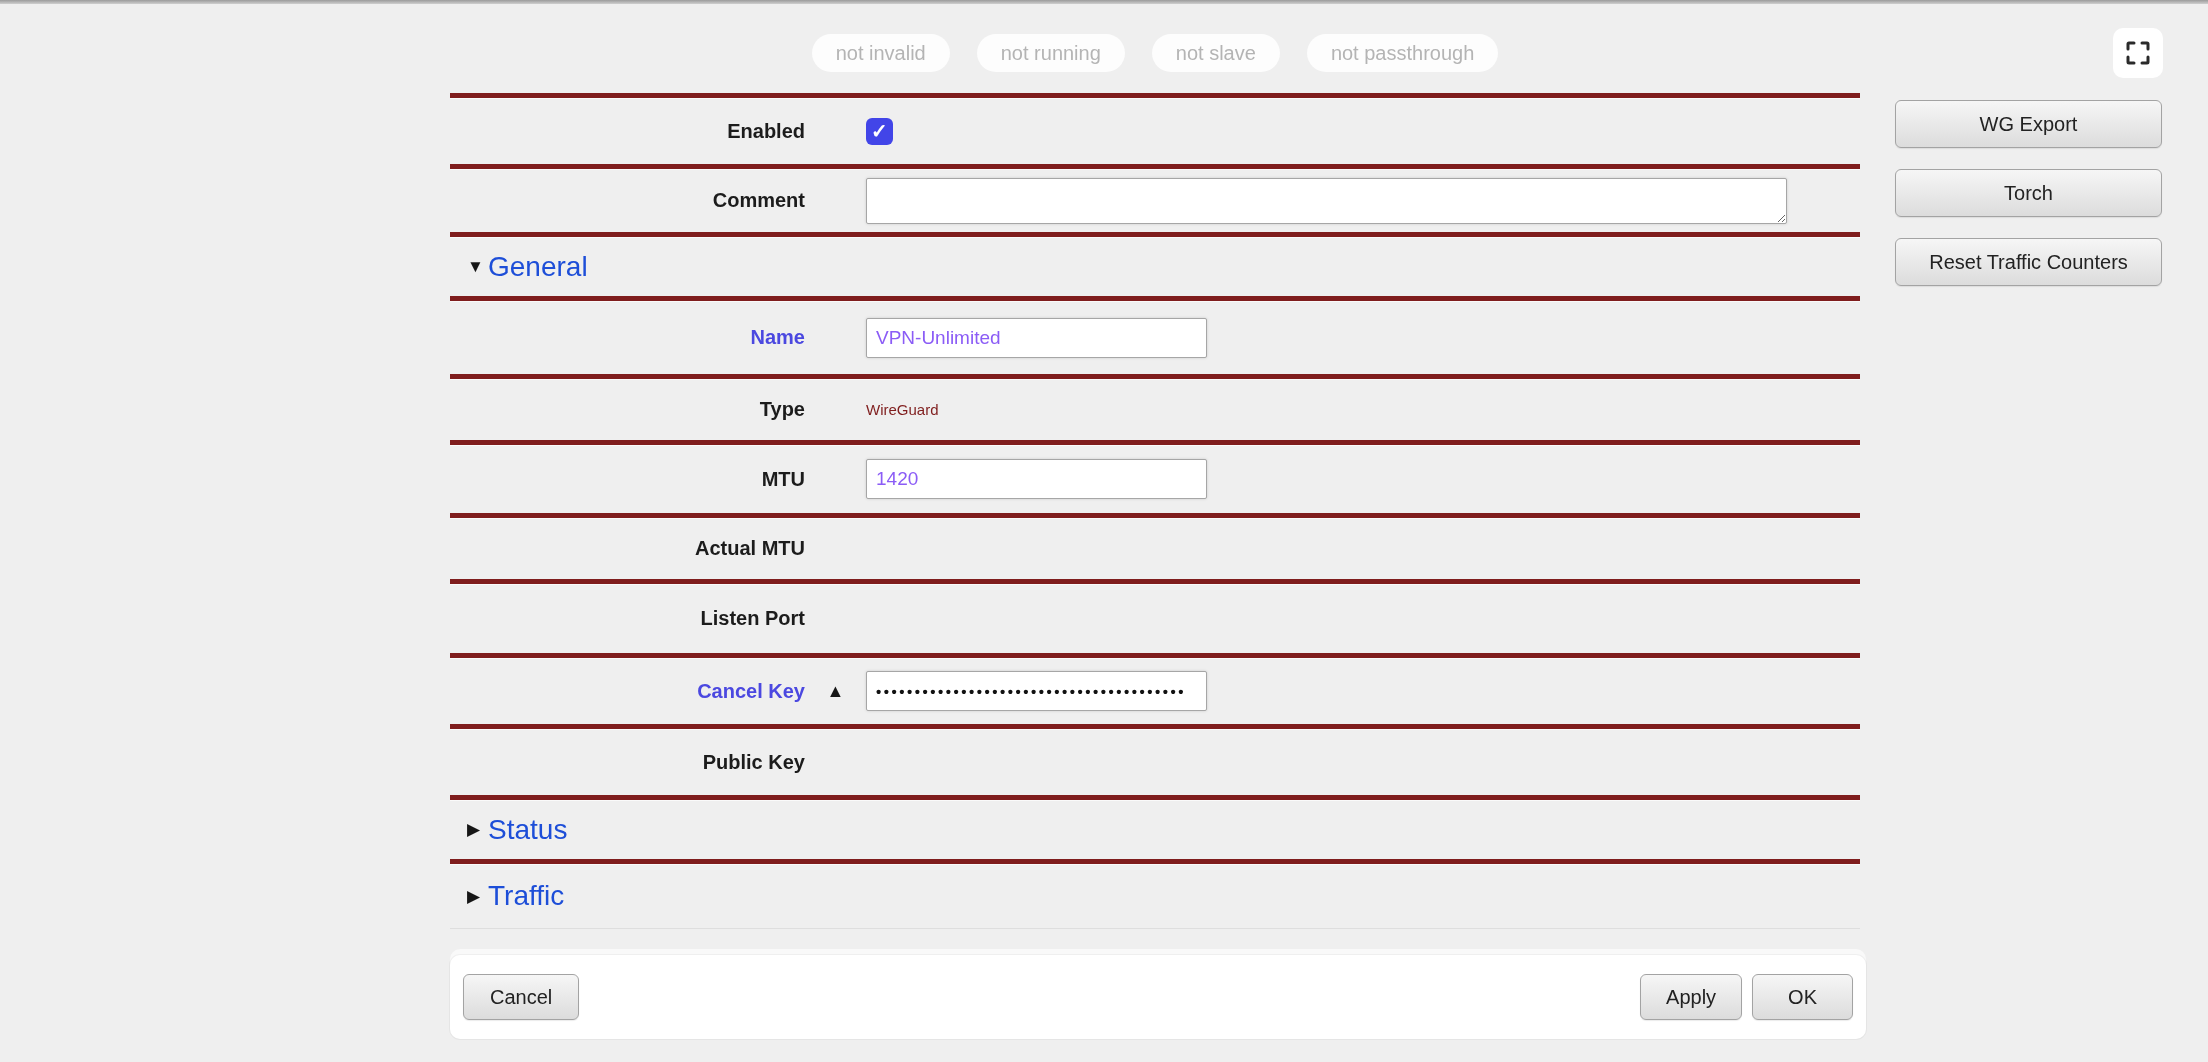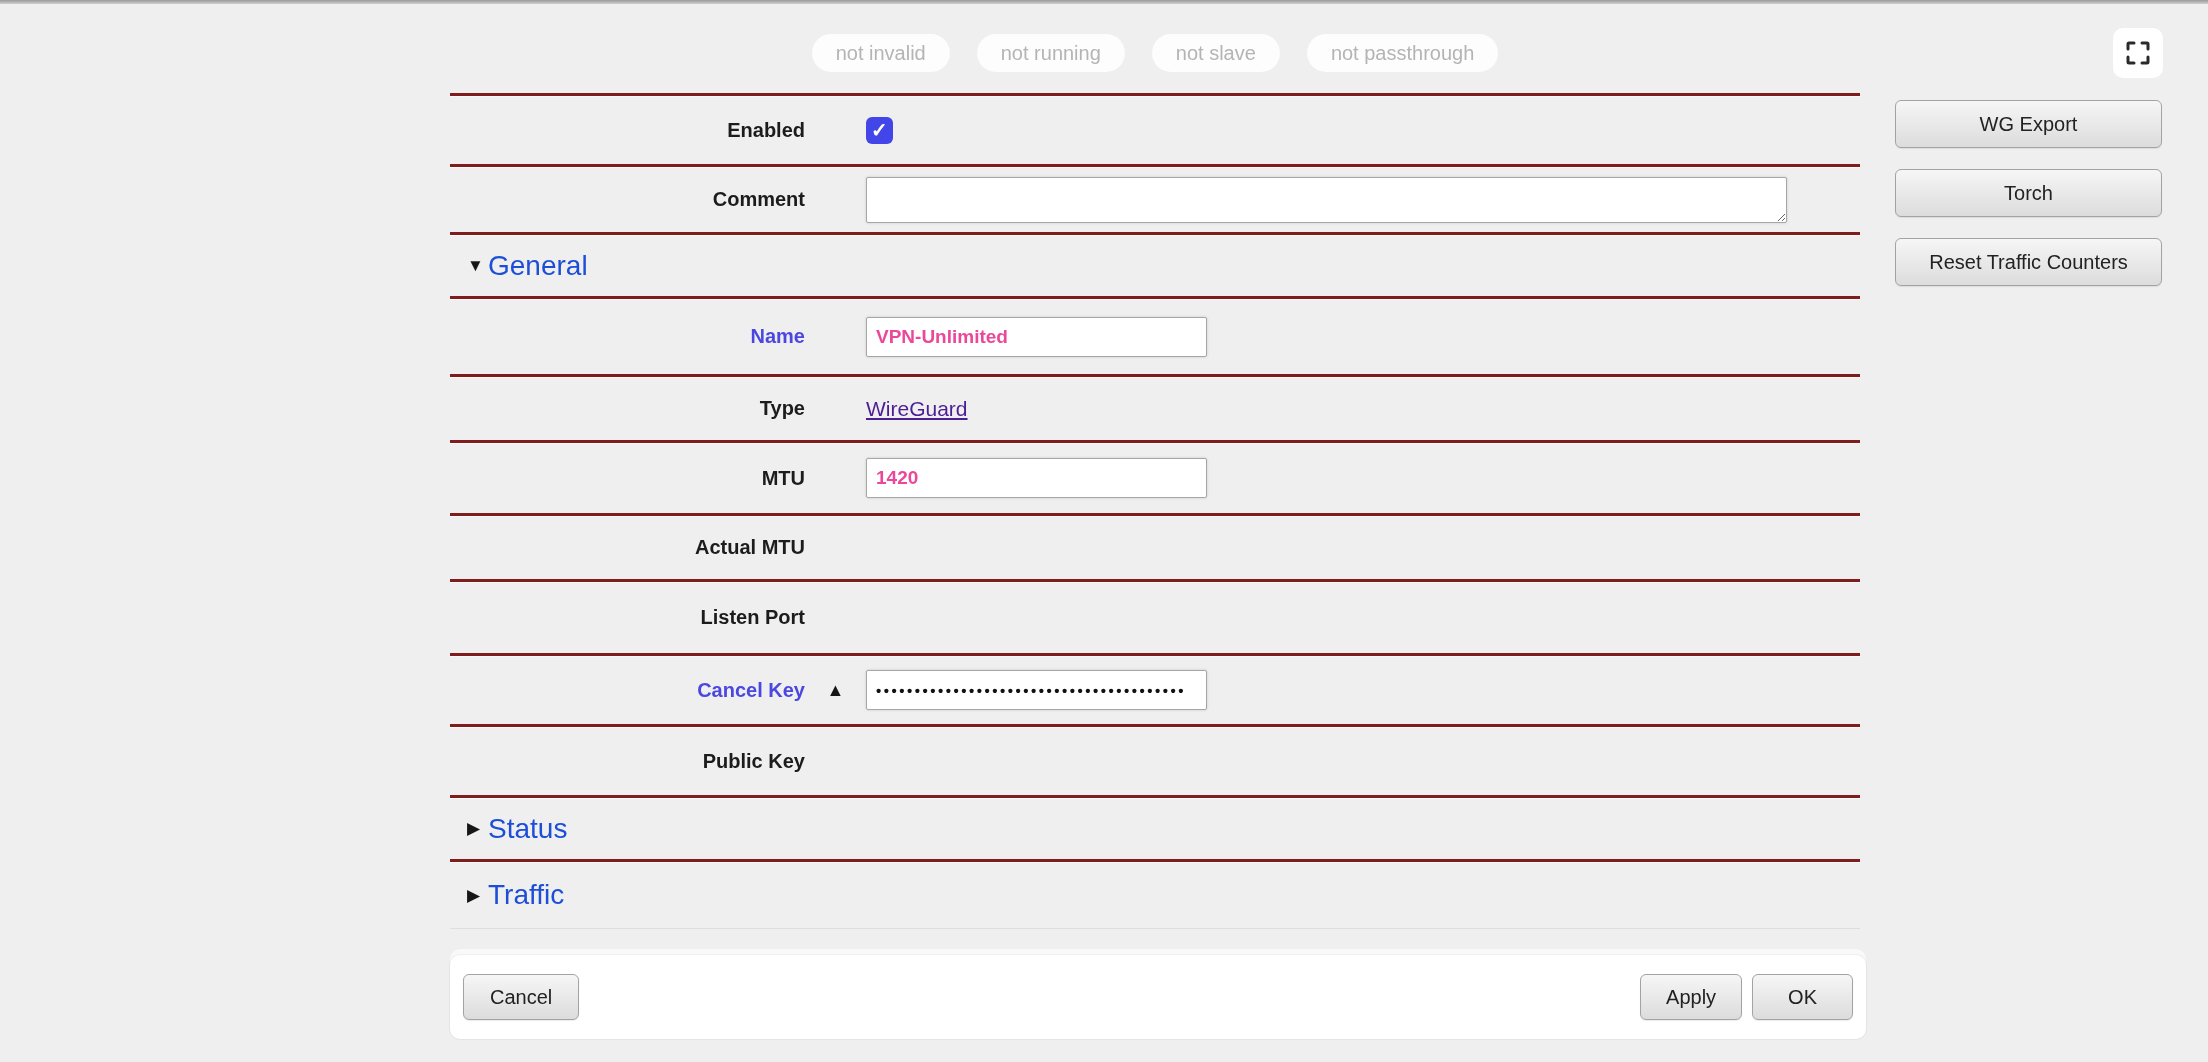--- a/index.html
+++ b/index.html
@@ -54,7 +54,7 @@
   }
   .row {
     display: flex; align-items: center;
-    border-top: 3px solid #7f1d1d;
+    border-top: 5px solid #7f1d1d;
     box-shadow: inset 0 1px 0 #fafafa;
   }
   .row.last { border-bottom: 1px solid #dedede; }

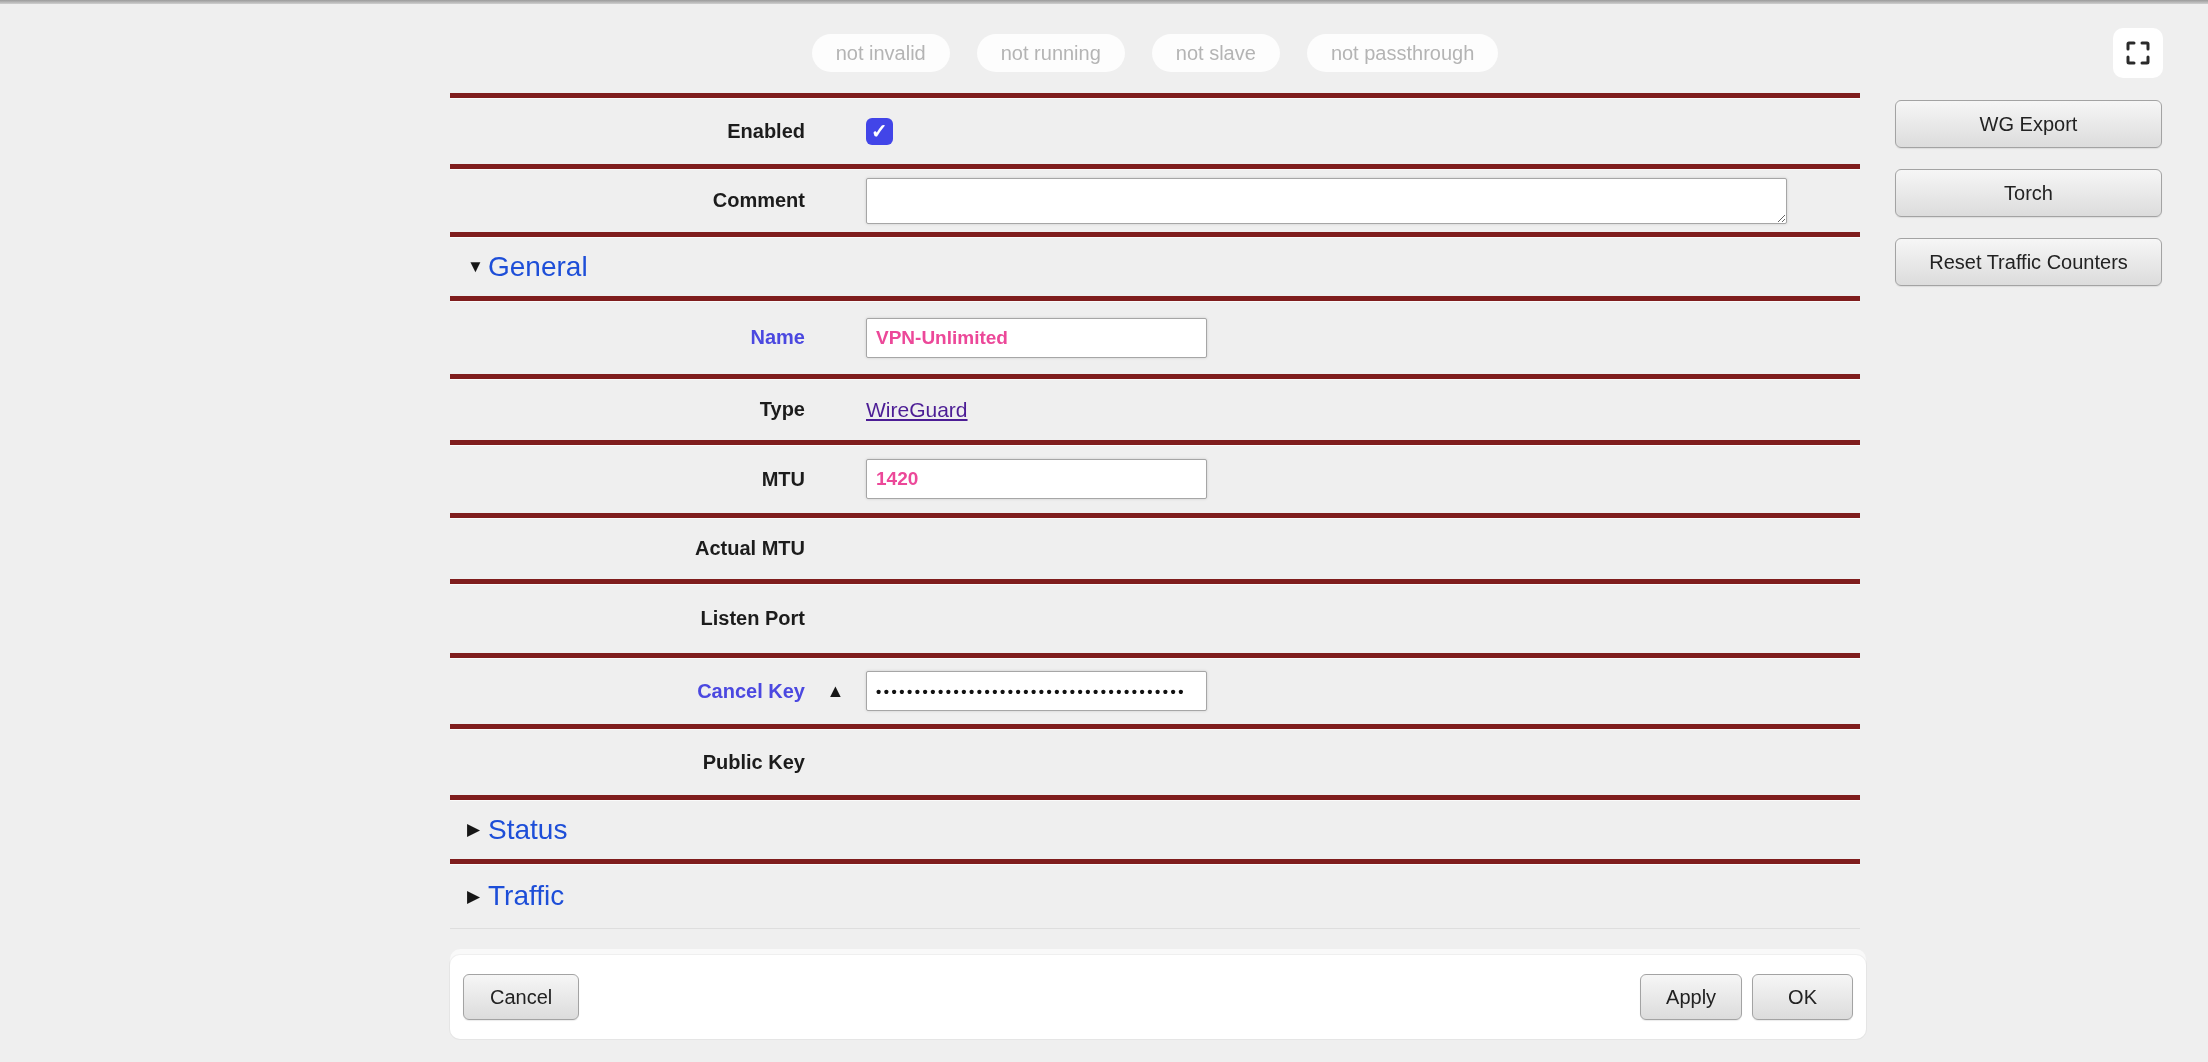--- a/index.html
+++ b/index.html
@@ -72,7 +72,7 @@
     width: 341px; height: 40px;
     border: 1px solid #a6a6a6; border-radius: 2px;
     box-shadow: 0 0 3px rgba(0,0,0,0.15);
-    font-size: 19px; color: #ec4899; padding: 0 9px; background: #fff; font-weight: bold;
+    font-size: 19px; color: #8b5cf6; padding: 0 9px; background: #fff;
   }
   input.masked {
     font-size: 15px; font-weight: bold; letter-spacing: 2.5px; color: #111;

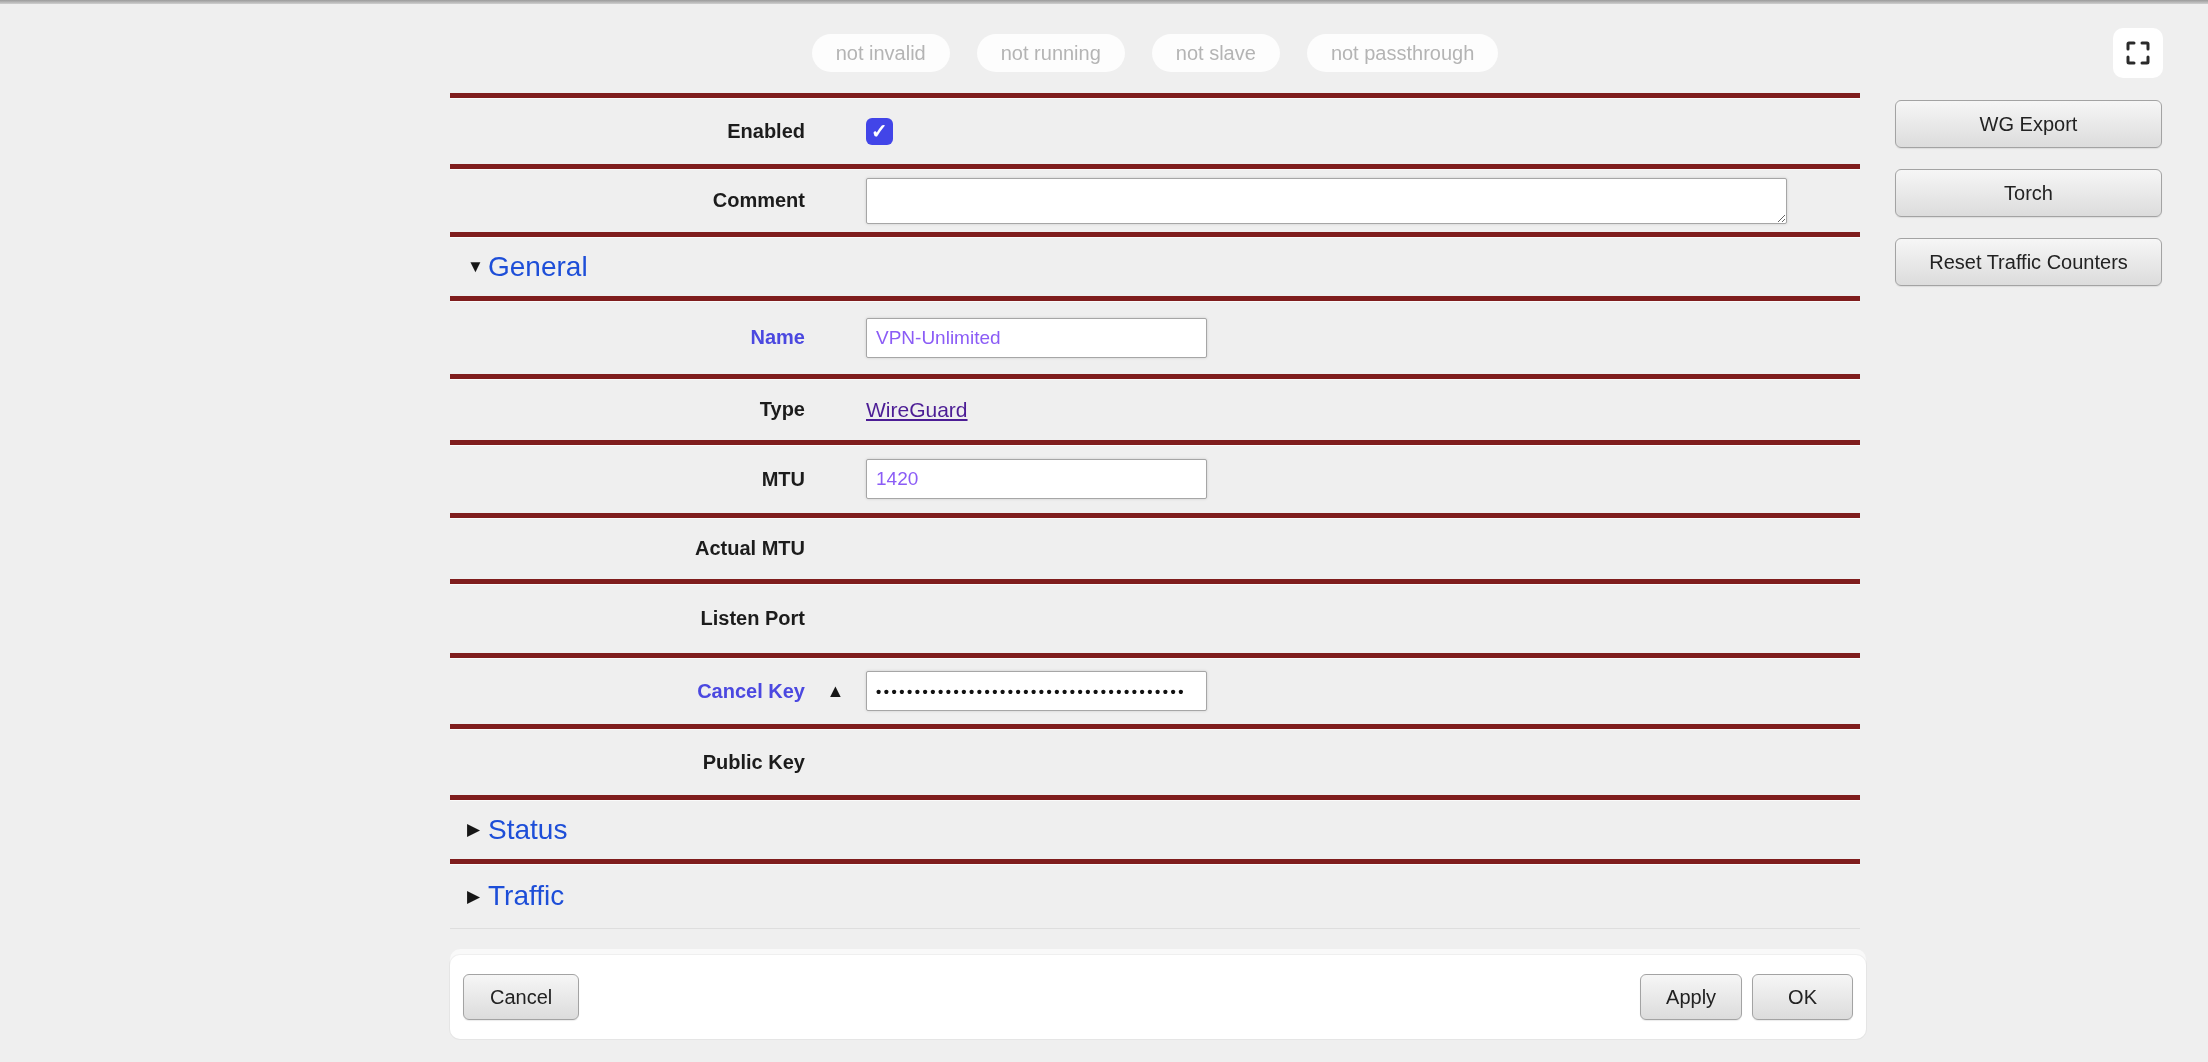--- a/index.html
+++ b/index.html
@@ -65,7 +65,7 @@
   .cell-gap { width: 61px; display: flex; align-items: center; justify-content: center; }
   .cell-value { display: flex; align-items: center; }
   .label-blue { color: #4b48e0; }
-  .static-value { font-size: 21px; color: #4c1d95; text-decoration: underline; }
+  .static-value { font-size: 15px; color: #7f1d1d; }
 
   input[type="text"] {
     font-family: "Liberation Sans", sans-serif;

